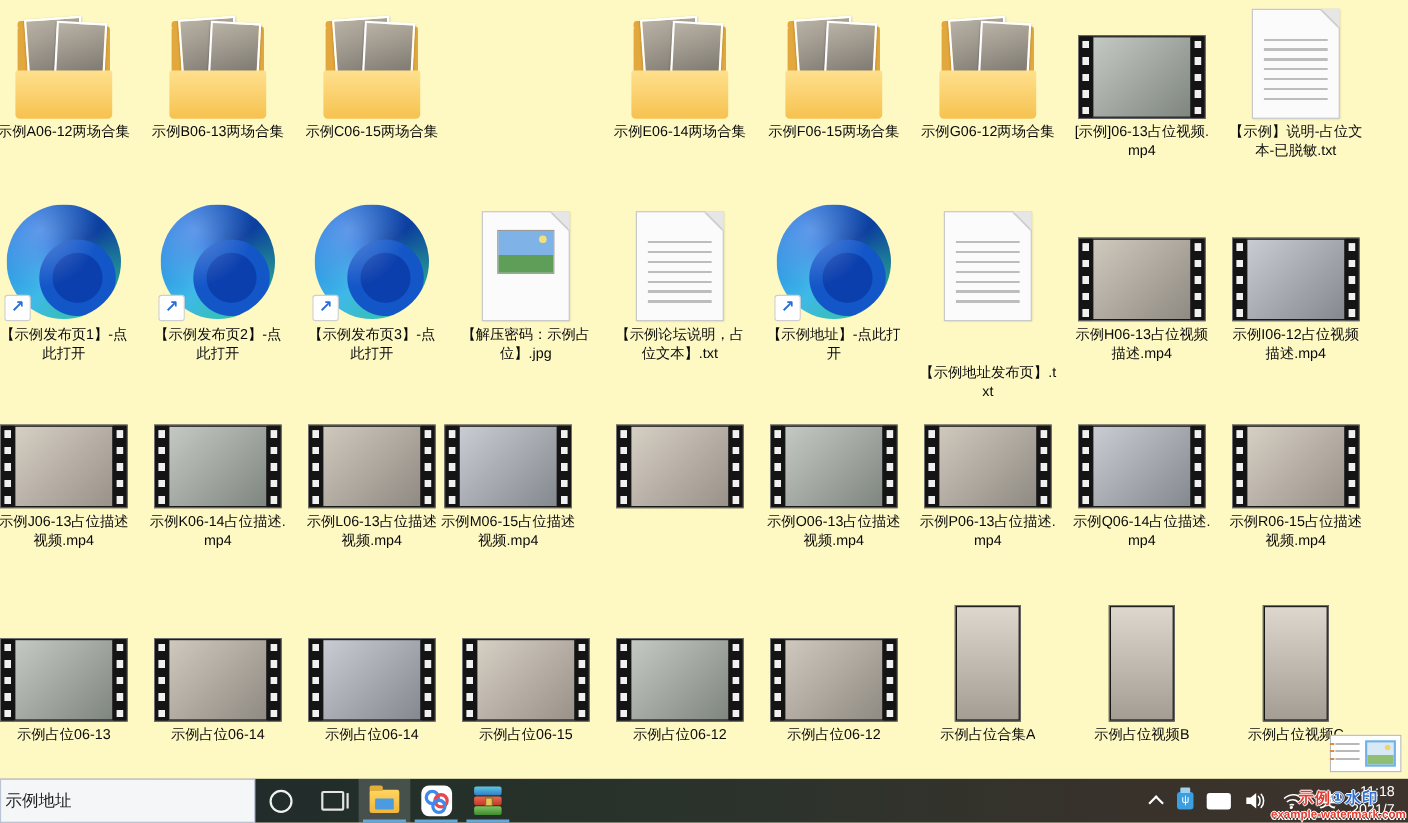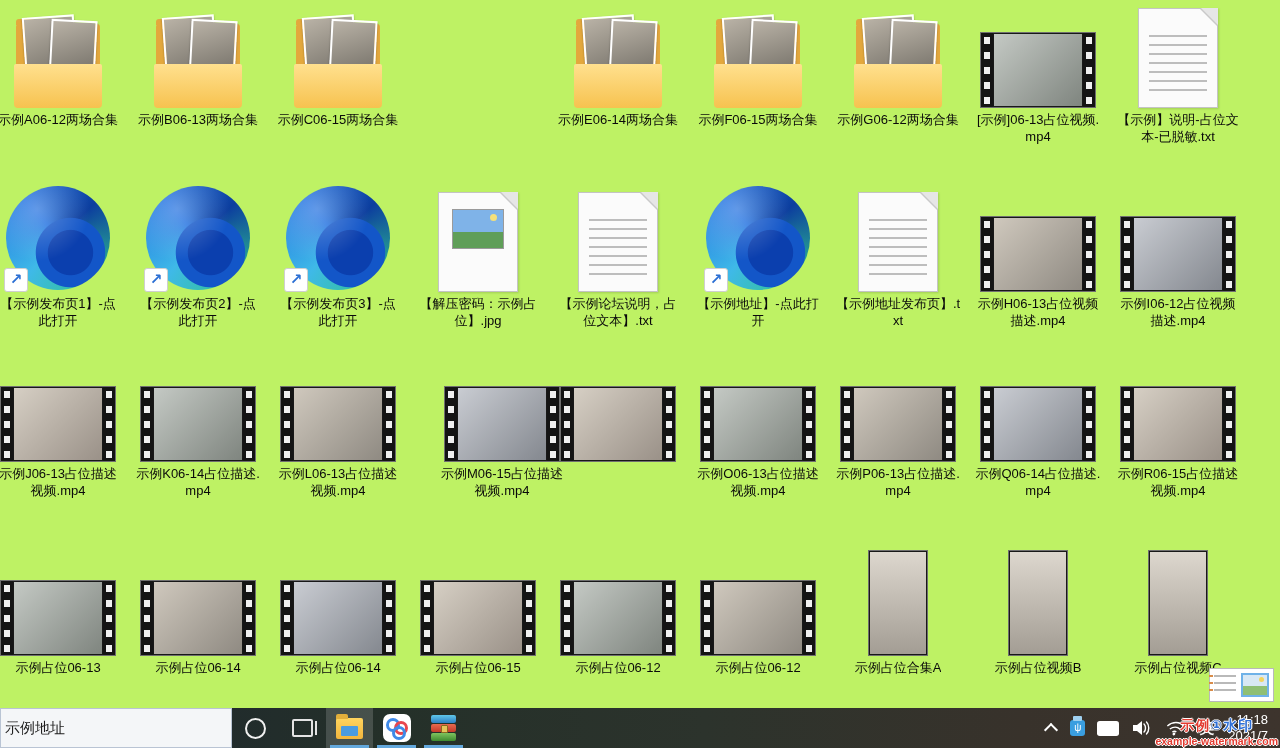--- a/index.html
+++ b/index.html
@@ -4,7 +4,7 @@
 <style>
   html,body{margin:0;padding:0;width:1280px;height:748px;overflow:hidden;
     font-family:"Liberation Sans","DejaVu Sans",sans-serif;background:#ffffff;}
-  #stage{position:relative;width:1280px;height:748px;background:#bef264;}
+  #stage{position:relative;width:1280px;height:748px;background:#fef9c3;}
 
   
   #desktop{position:absolute;inset:0 0 40px 0;}

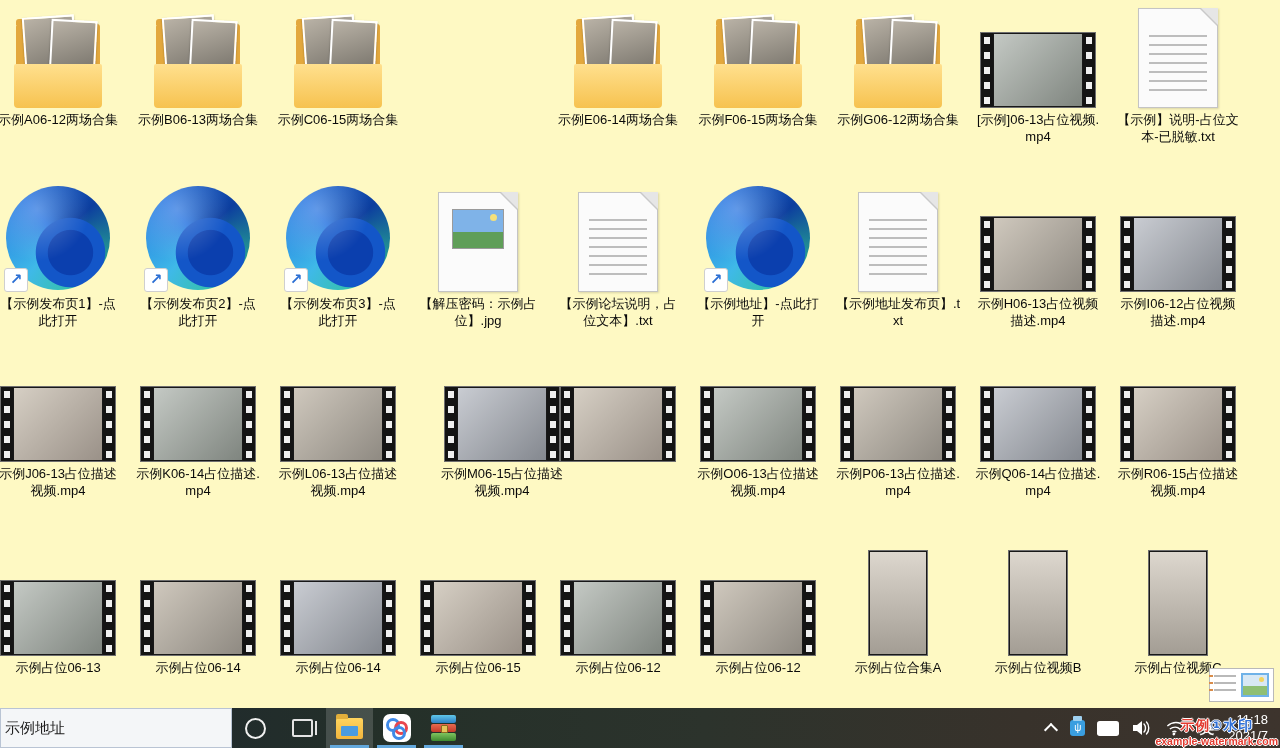--- a/index.html
+++ b/index.html
@@ -267,7 +267,7 @@
         </div>
         <div class="icon-label">【示例地址】-点此打开</div>
       </div>
-      <div class="icon-cell" style="left: 828px; top: 180px;">
+      <div class="icon-cell" style="left: 828px; top: 180px; gap: 35px;">
         <div class="icon-art" style="height: 112px;">
           <div class="page">
             <div class="page-fold"></div>

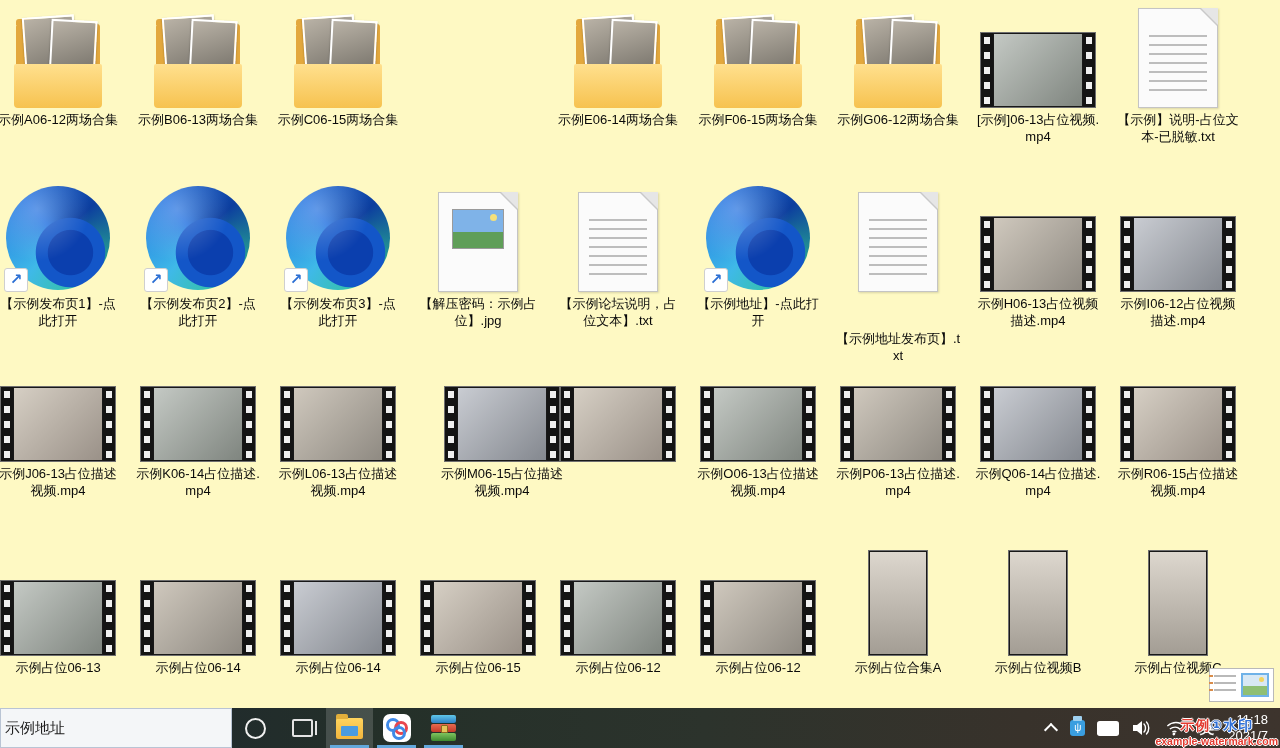--- a/index.html
+++ b/index.html
@@ -326,7 +326,7 @@
         </div>
         <div class="icon-label">示例L06-13占位描述视频.mp4</div>
       </div>
-      <div class="icon-cell" style="left: 432px; top: 362px;">
+      <div class="icon-cell" style="left: 392px; top: 362px;">
         <div class="icon-art" style="height: 100px;">
           <div class="thumb land">
             <div class="thumb-img" style="background: linear-gradient(135deg, rgb(201, 204, 210), rgb(132, 136, 143));"></div>

